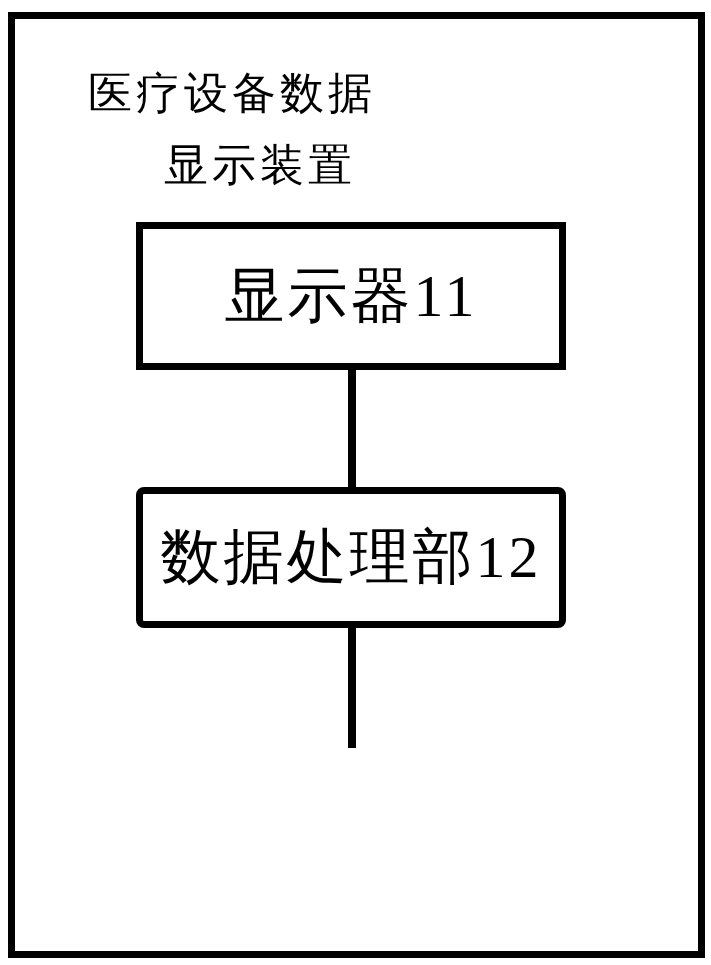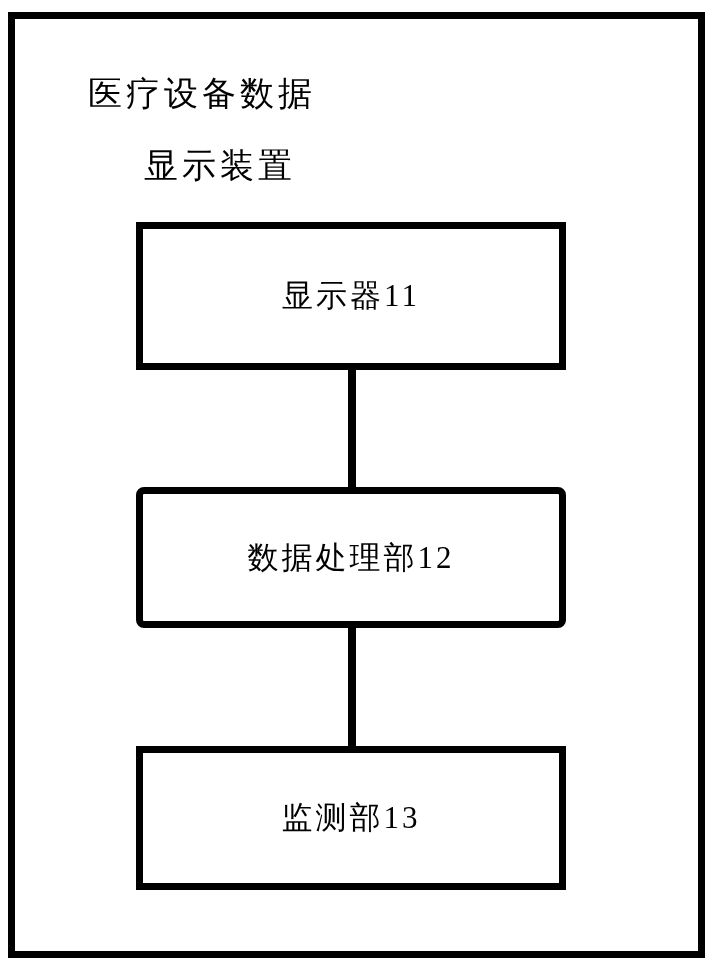--- a/index.html
+++ b/index.html
@@ -30,7 +30,7 @@
     position: absolute;
     left: 88px;
     top: 58px;
-    font-size: 34px;
+    font-size: 44px;
     line-height: 72px;
     letter-spacing: 4px;
     white-space: nowrap;

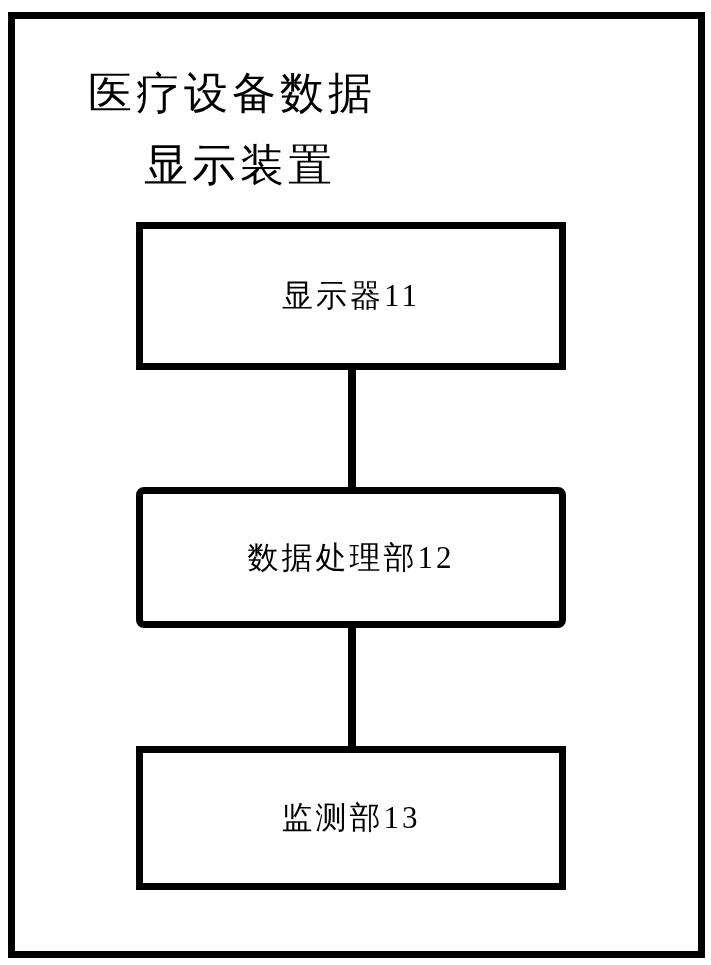--- a/index.html
+++ b/index.html
@@ -37,6 +37,7 @@
   }
   .diagram-title .line2 {
     padding-left: 56px;
+    text-align: center;
   }
   .block {
     position: absolute;

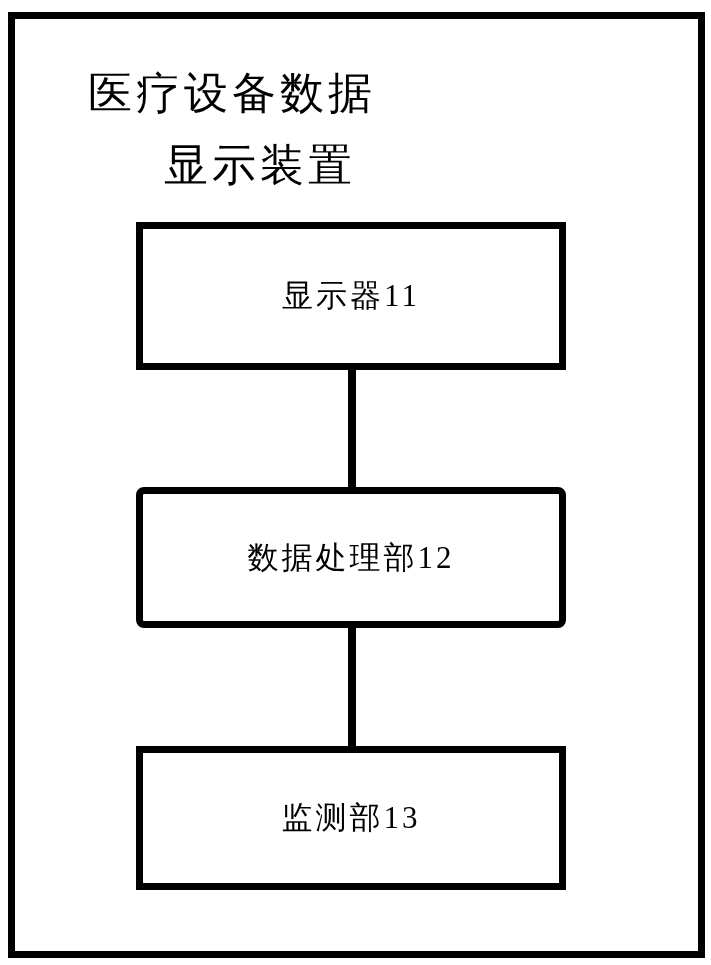--- a/index.html
+++ b/index.html
@@ -49,7 +49,7 @@
     display: flex;
     align-items: center;
     justify-content: center;
-    font-size: 31px;
+    font-size: 60px;
     letter-spacing: 3px;
     white-space: nowrap;
   }

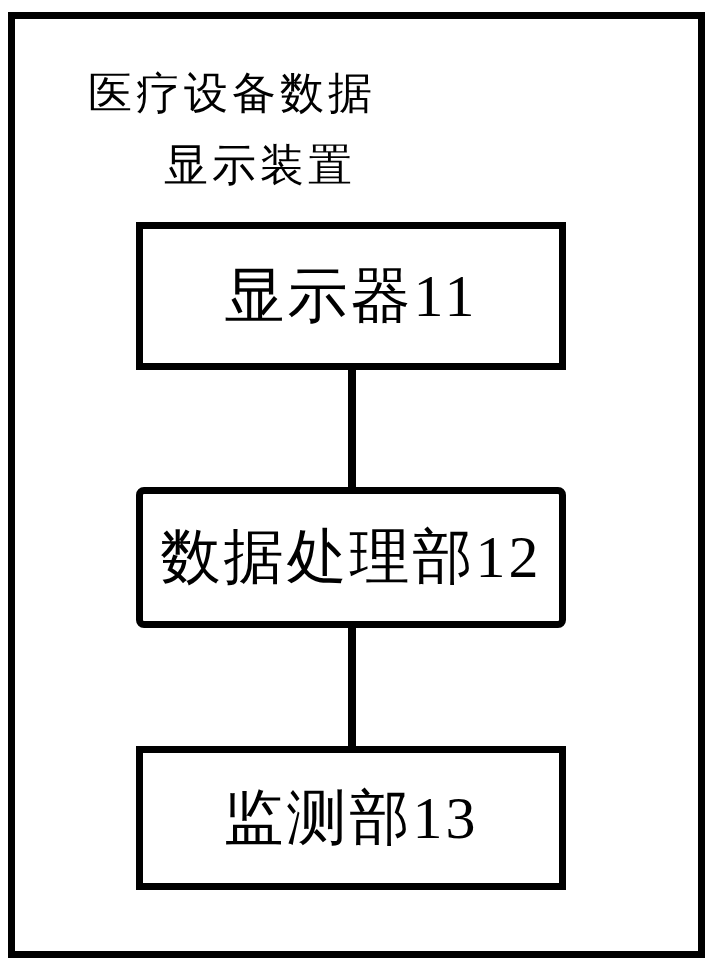--- a/index.html
+++ b/index.html
@@ -89,9 +89,6 @@
 
   <div class="connector" id="connector-2"></div>
 
-  <div class="block" id="box-monitoring">
-    <span>监测部13</span>
-  </div>
 
 </div>
 

